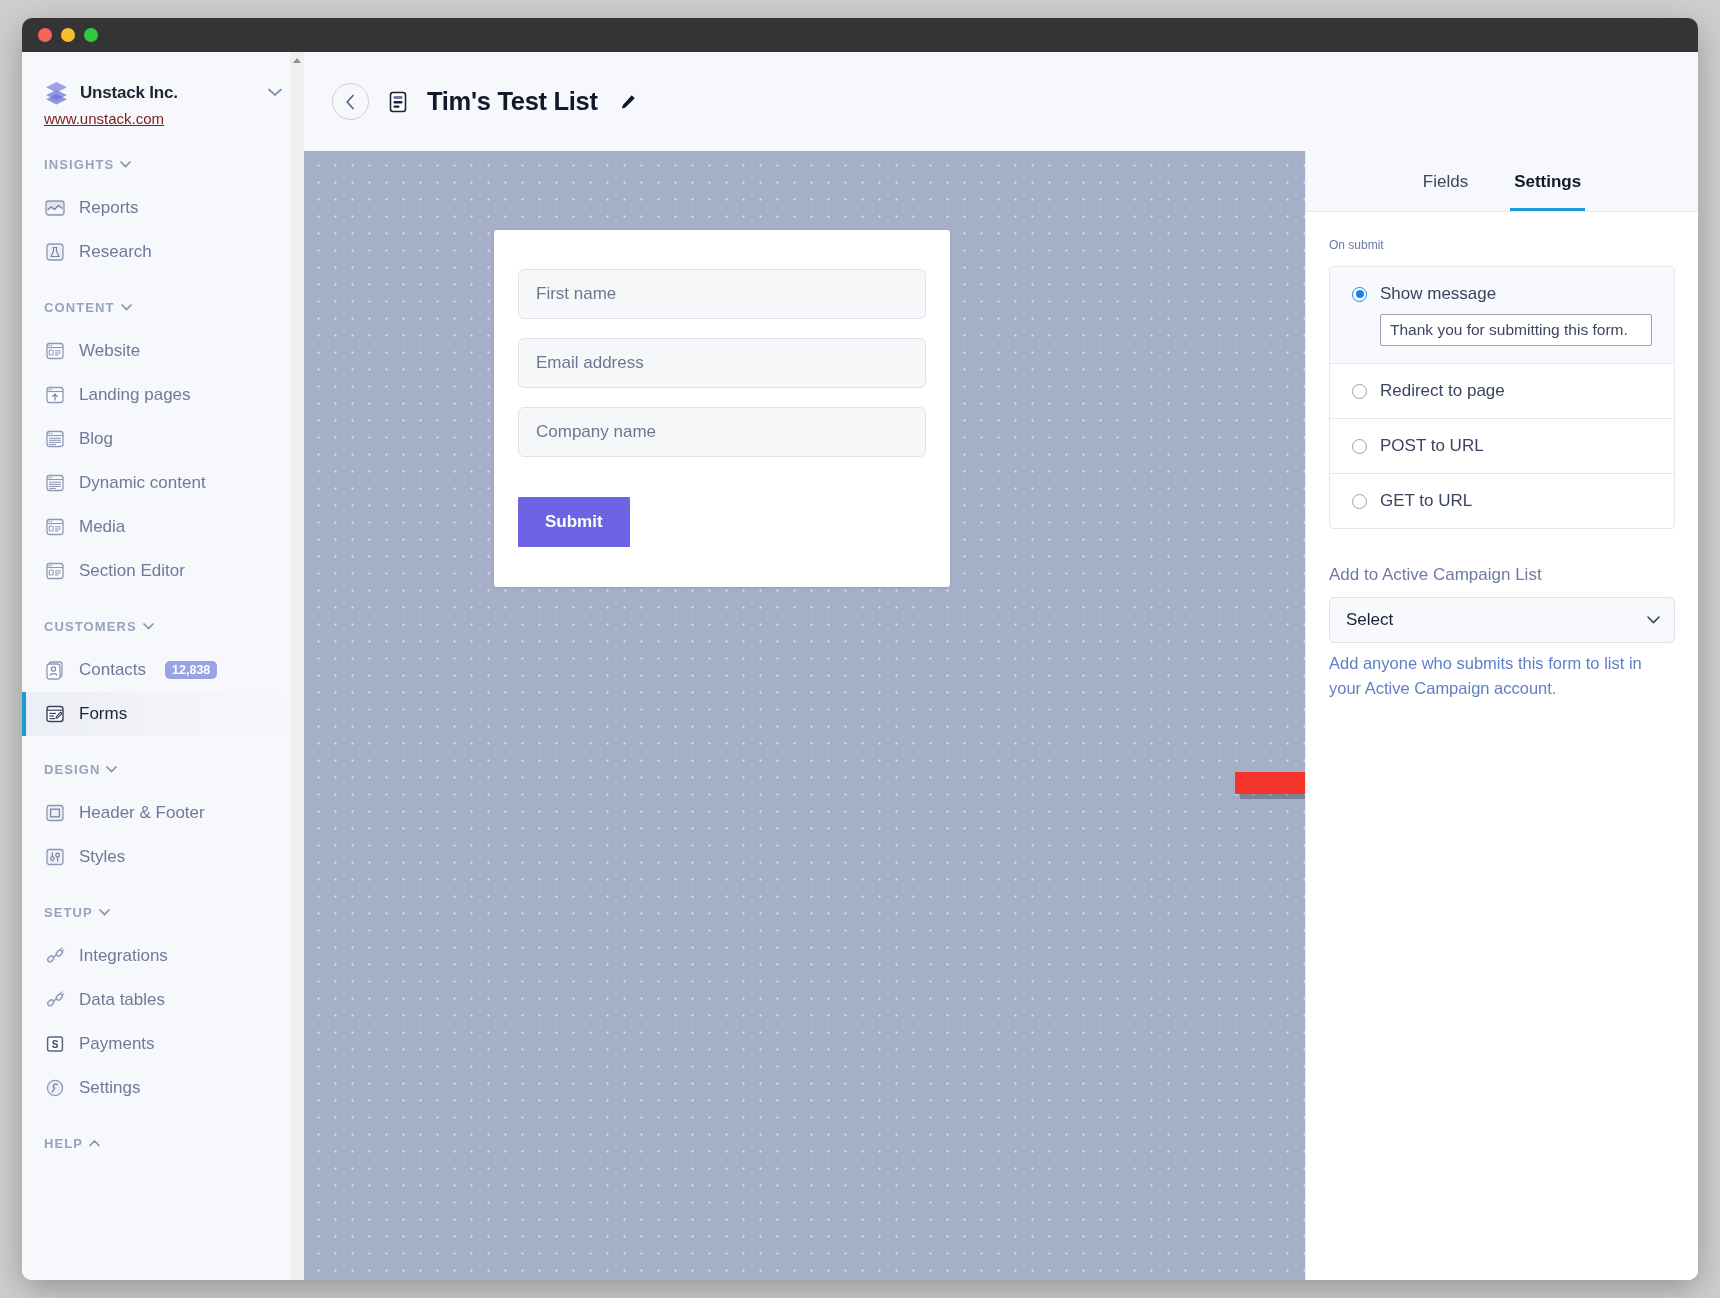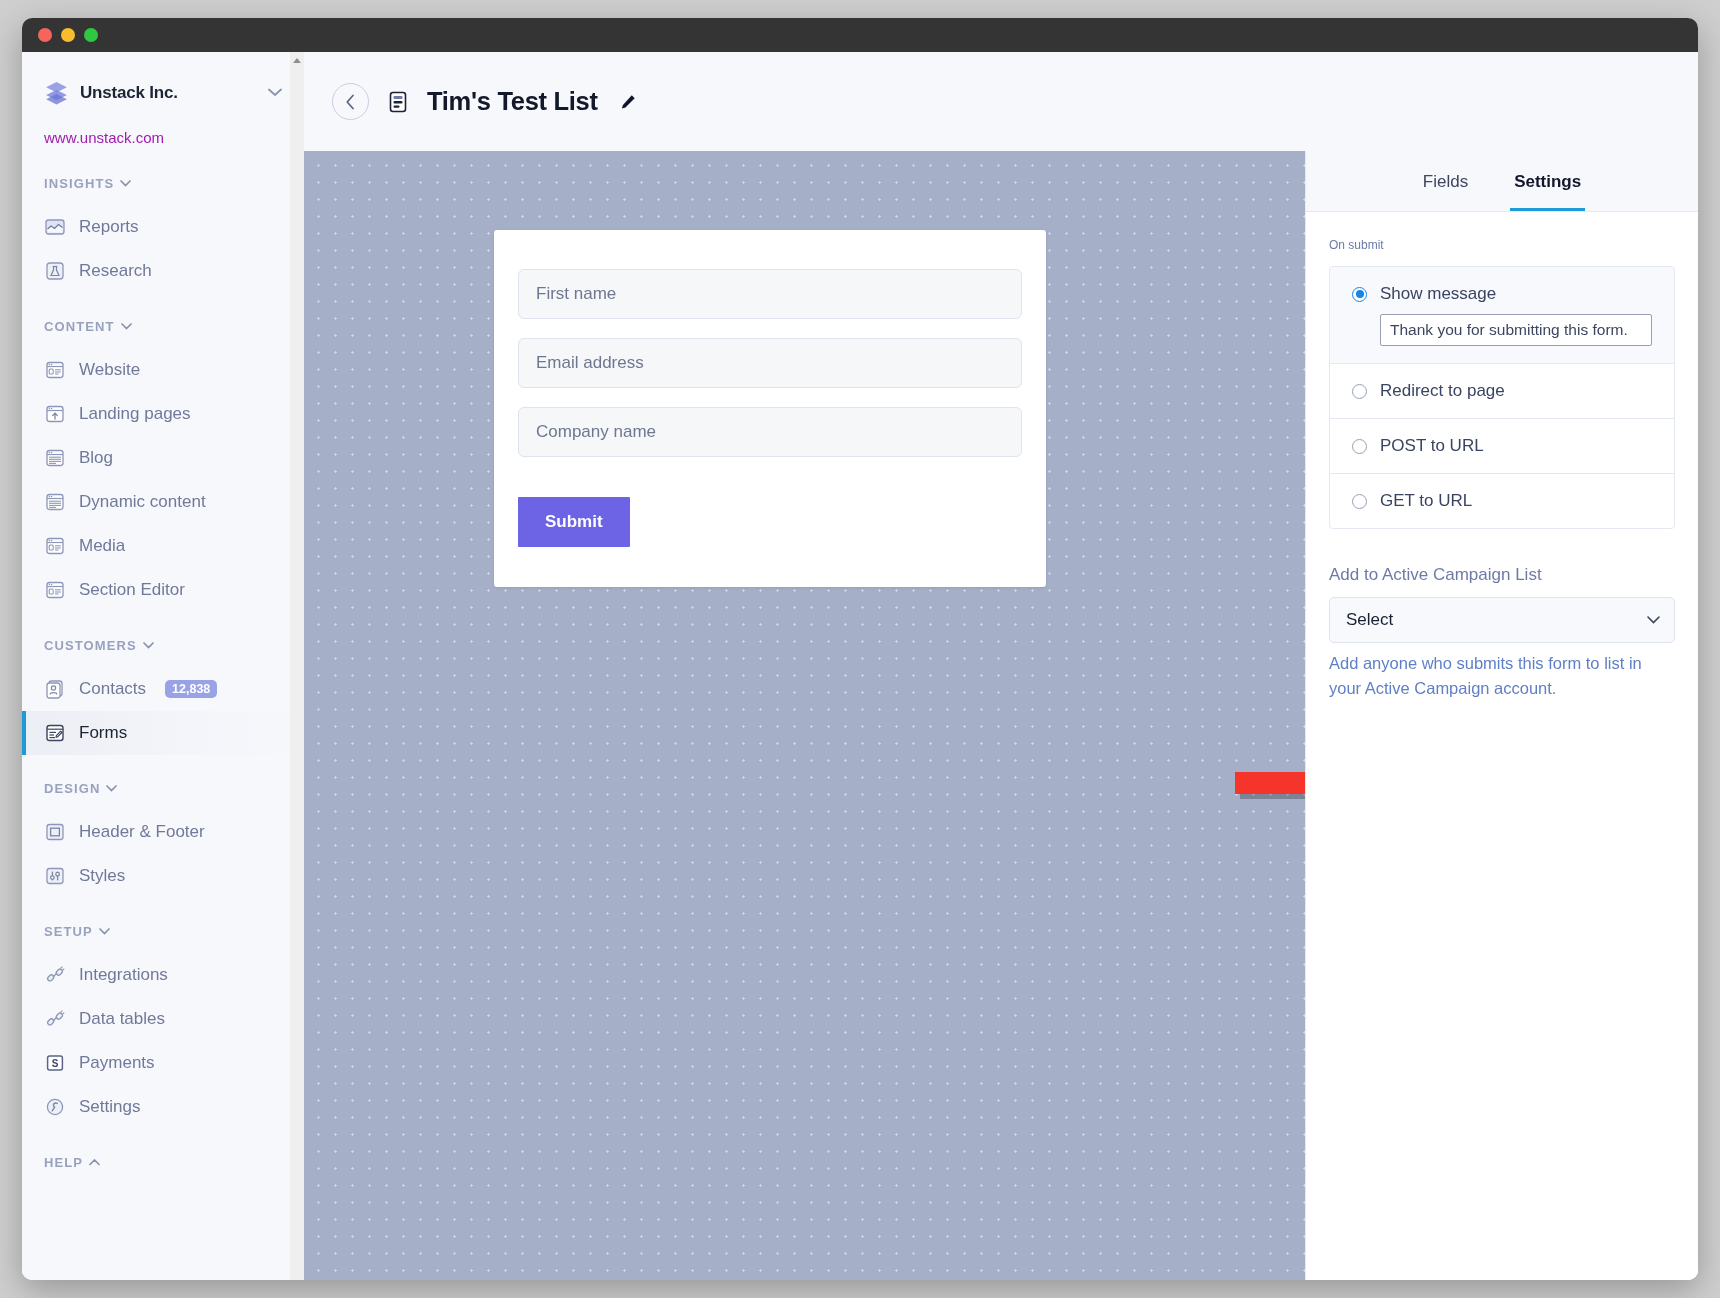--- a/index.html
+++ b/index.html
@@ -64,9 +64,10 @@
     flex: 1;
   }
   .brand-url {
-    margin-top: 24px;
+    margin-top: 5px;
     font-size: 15px;
-    color: #a21caf;
+    color: #7f1d1d;
+    text-decoration: underline;
   }
 
   .nav { margin-top: 30px; }

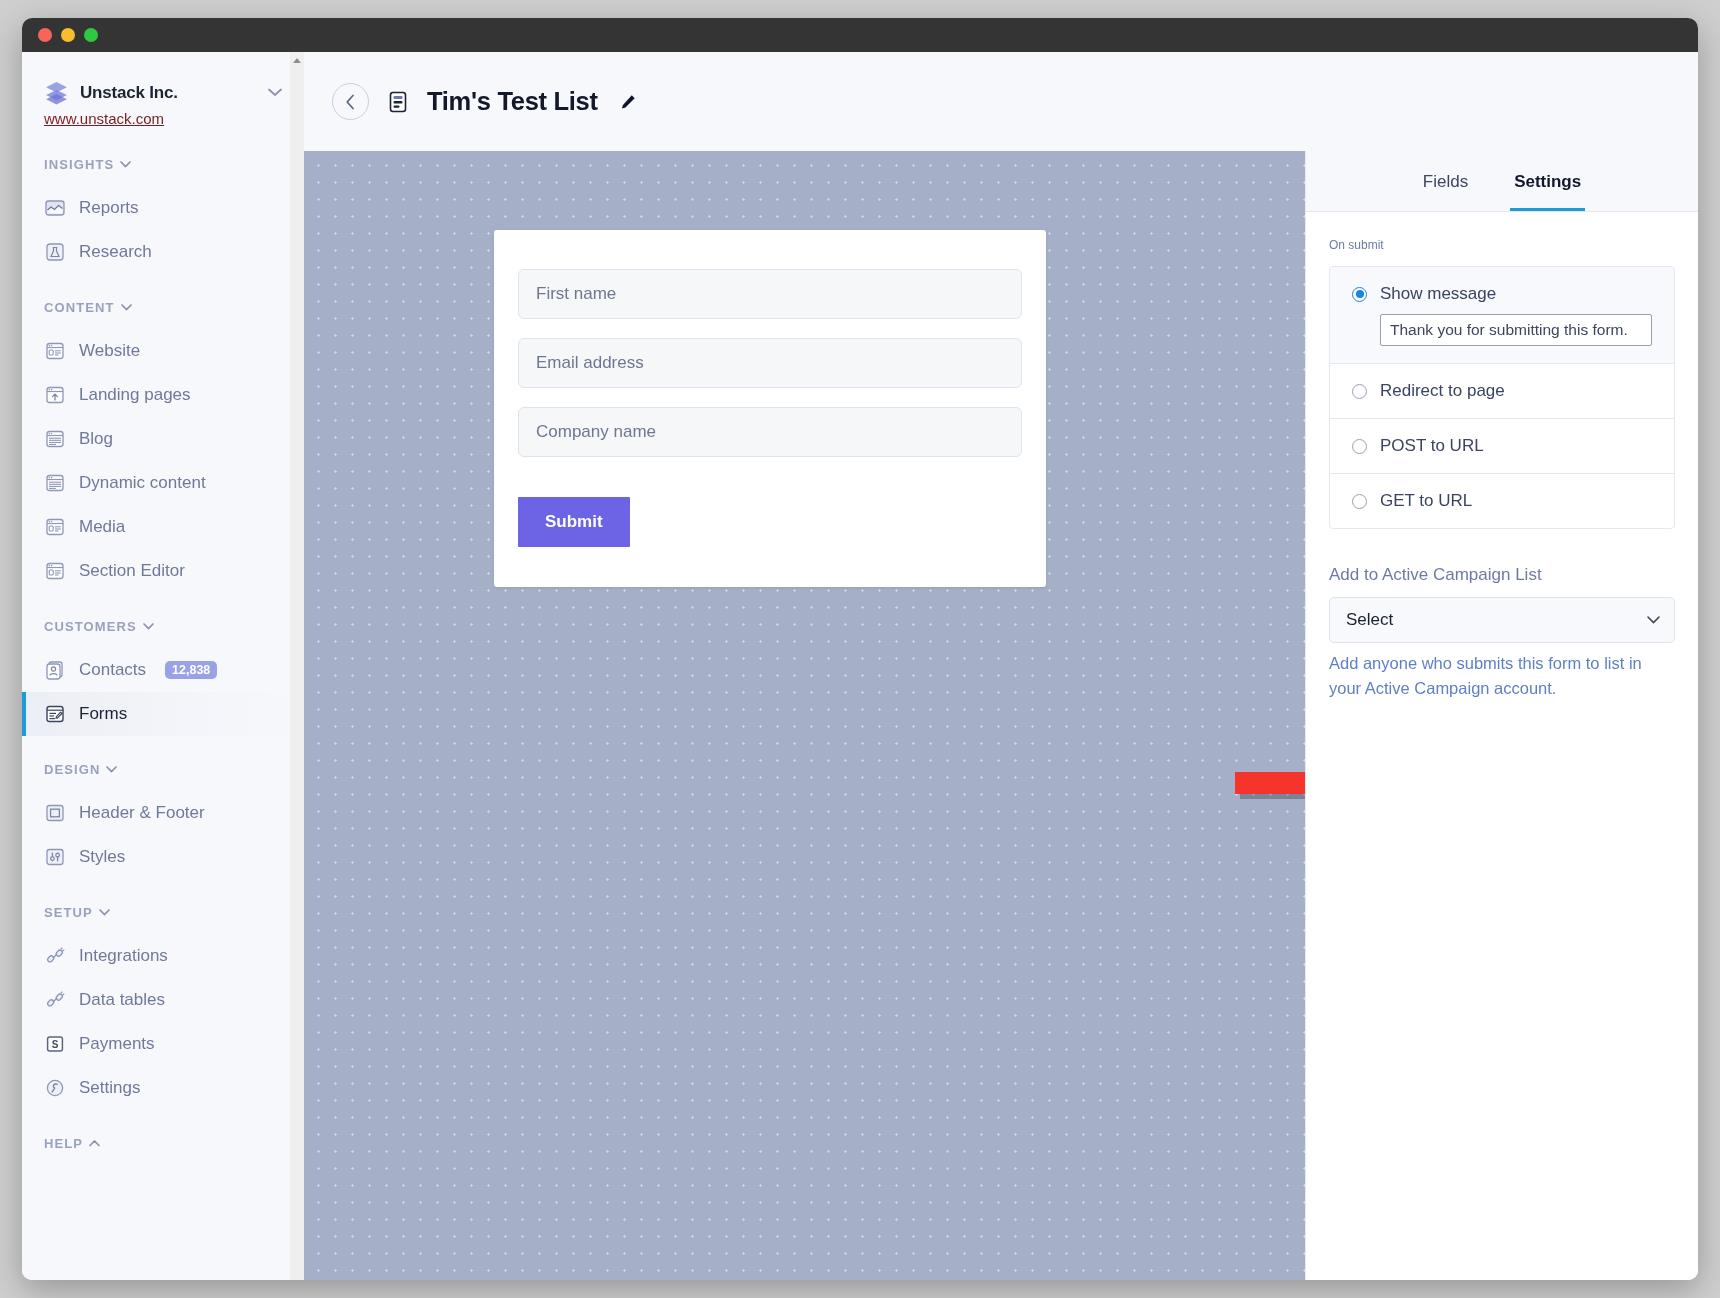--- a/index.html
+++ b/index.html
@@ -176,7 +176,7 @@
   .form-card {
     position: absolute;
     left: 190px; top: 79px;
-    width: 552px;
+    width: 456px;
     background: #fff;
     border-radius: 3px;
     padding: 39px 24px 40px 24px;

